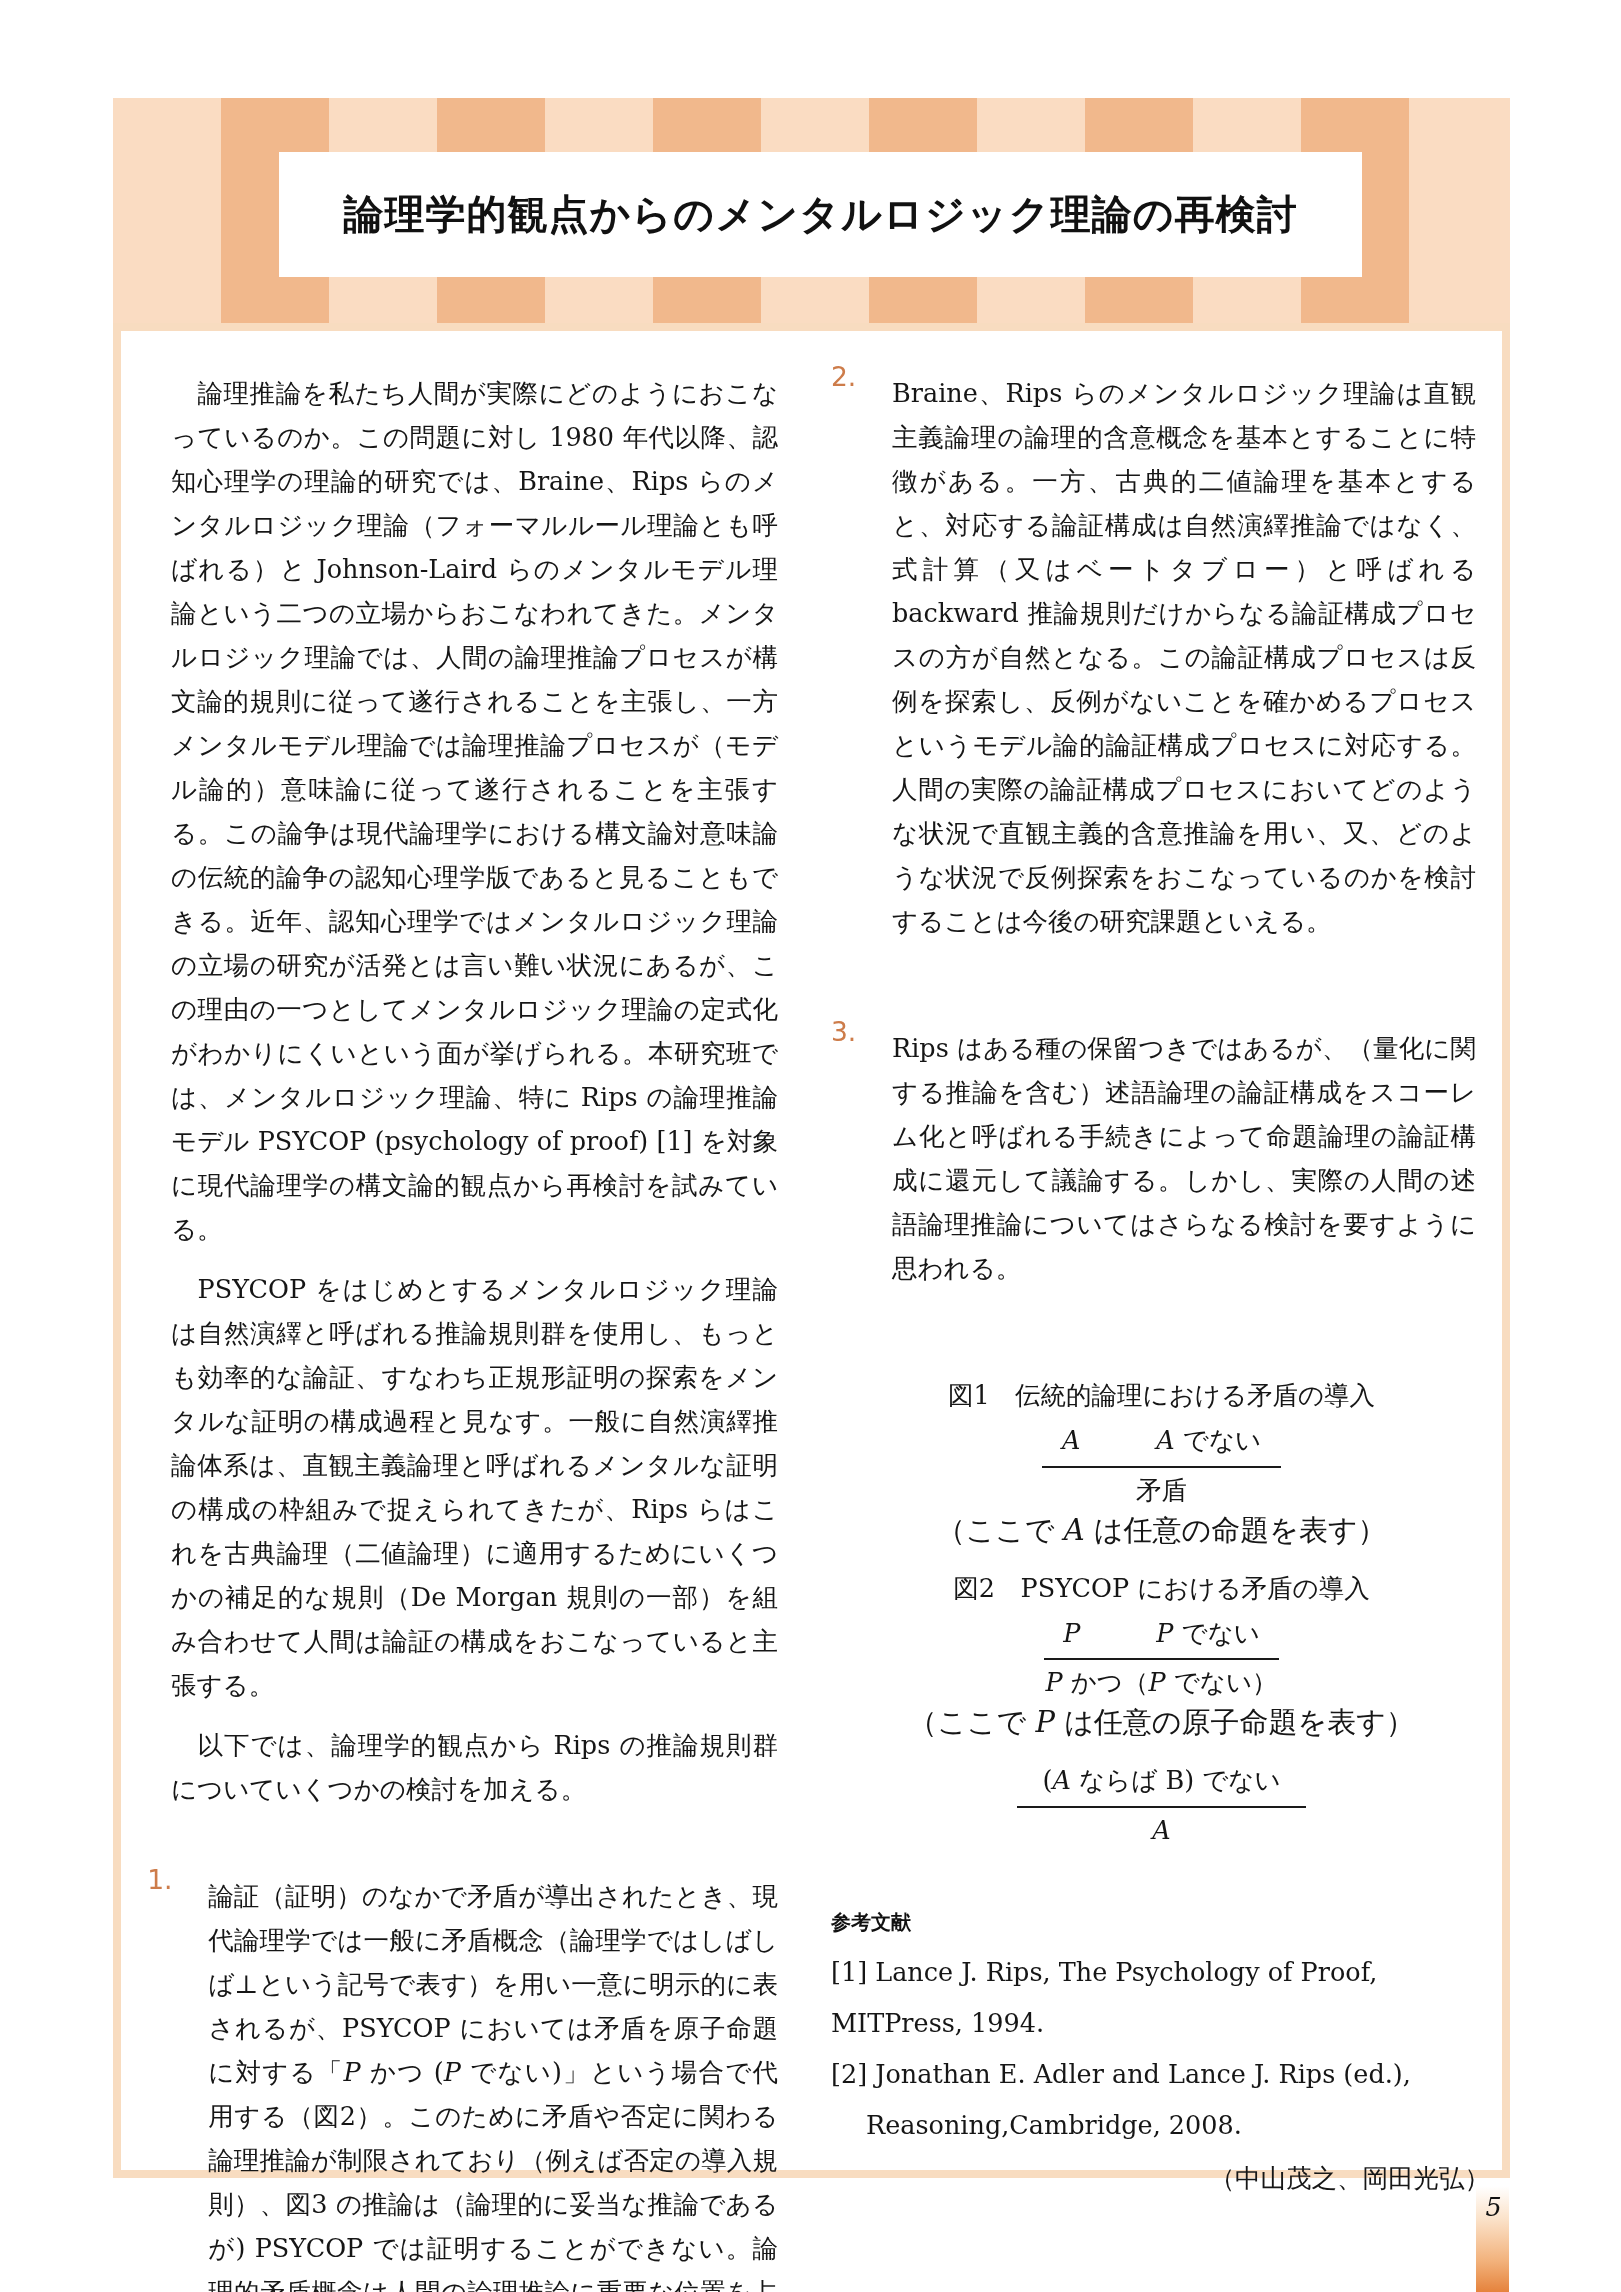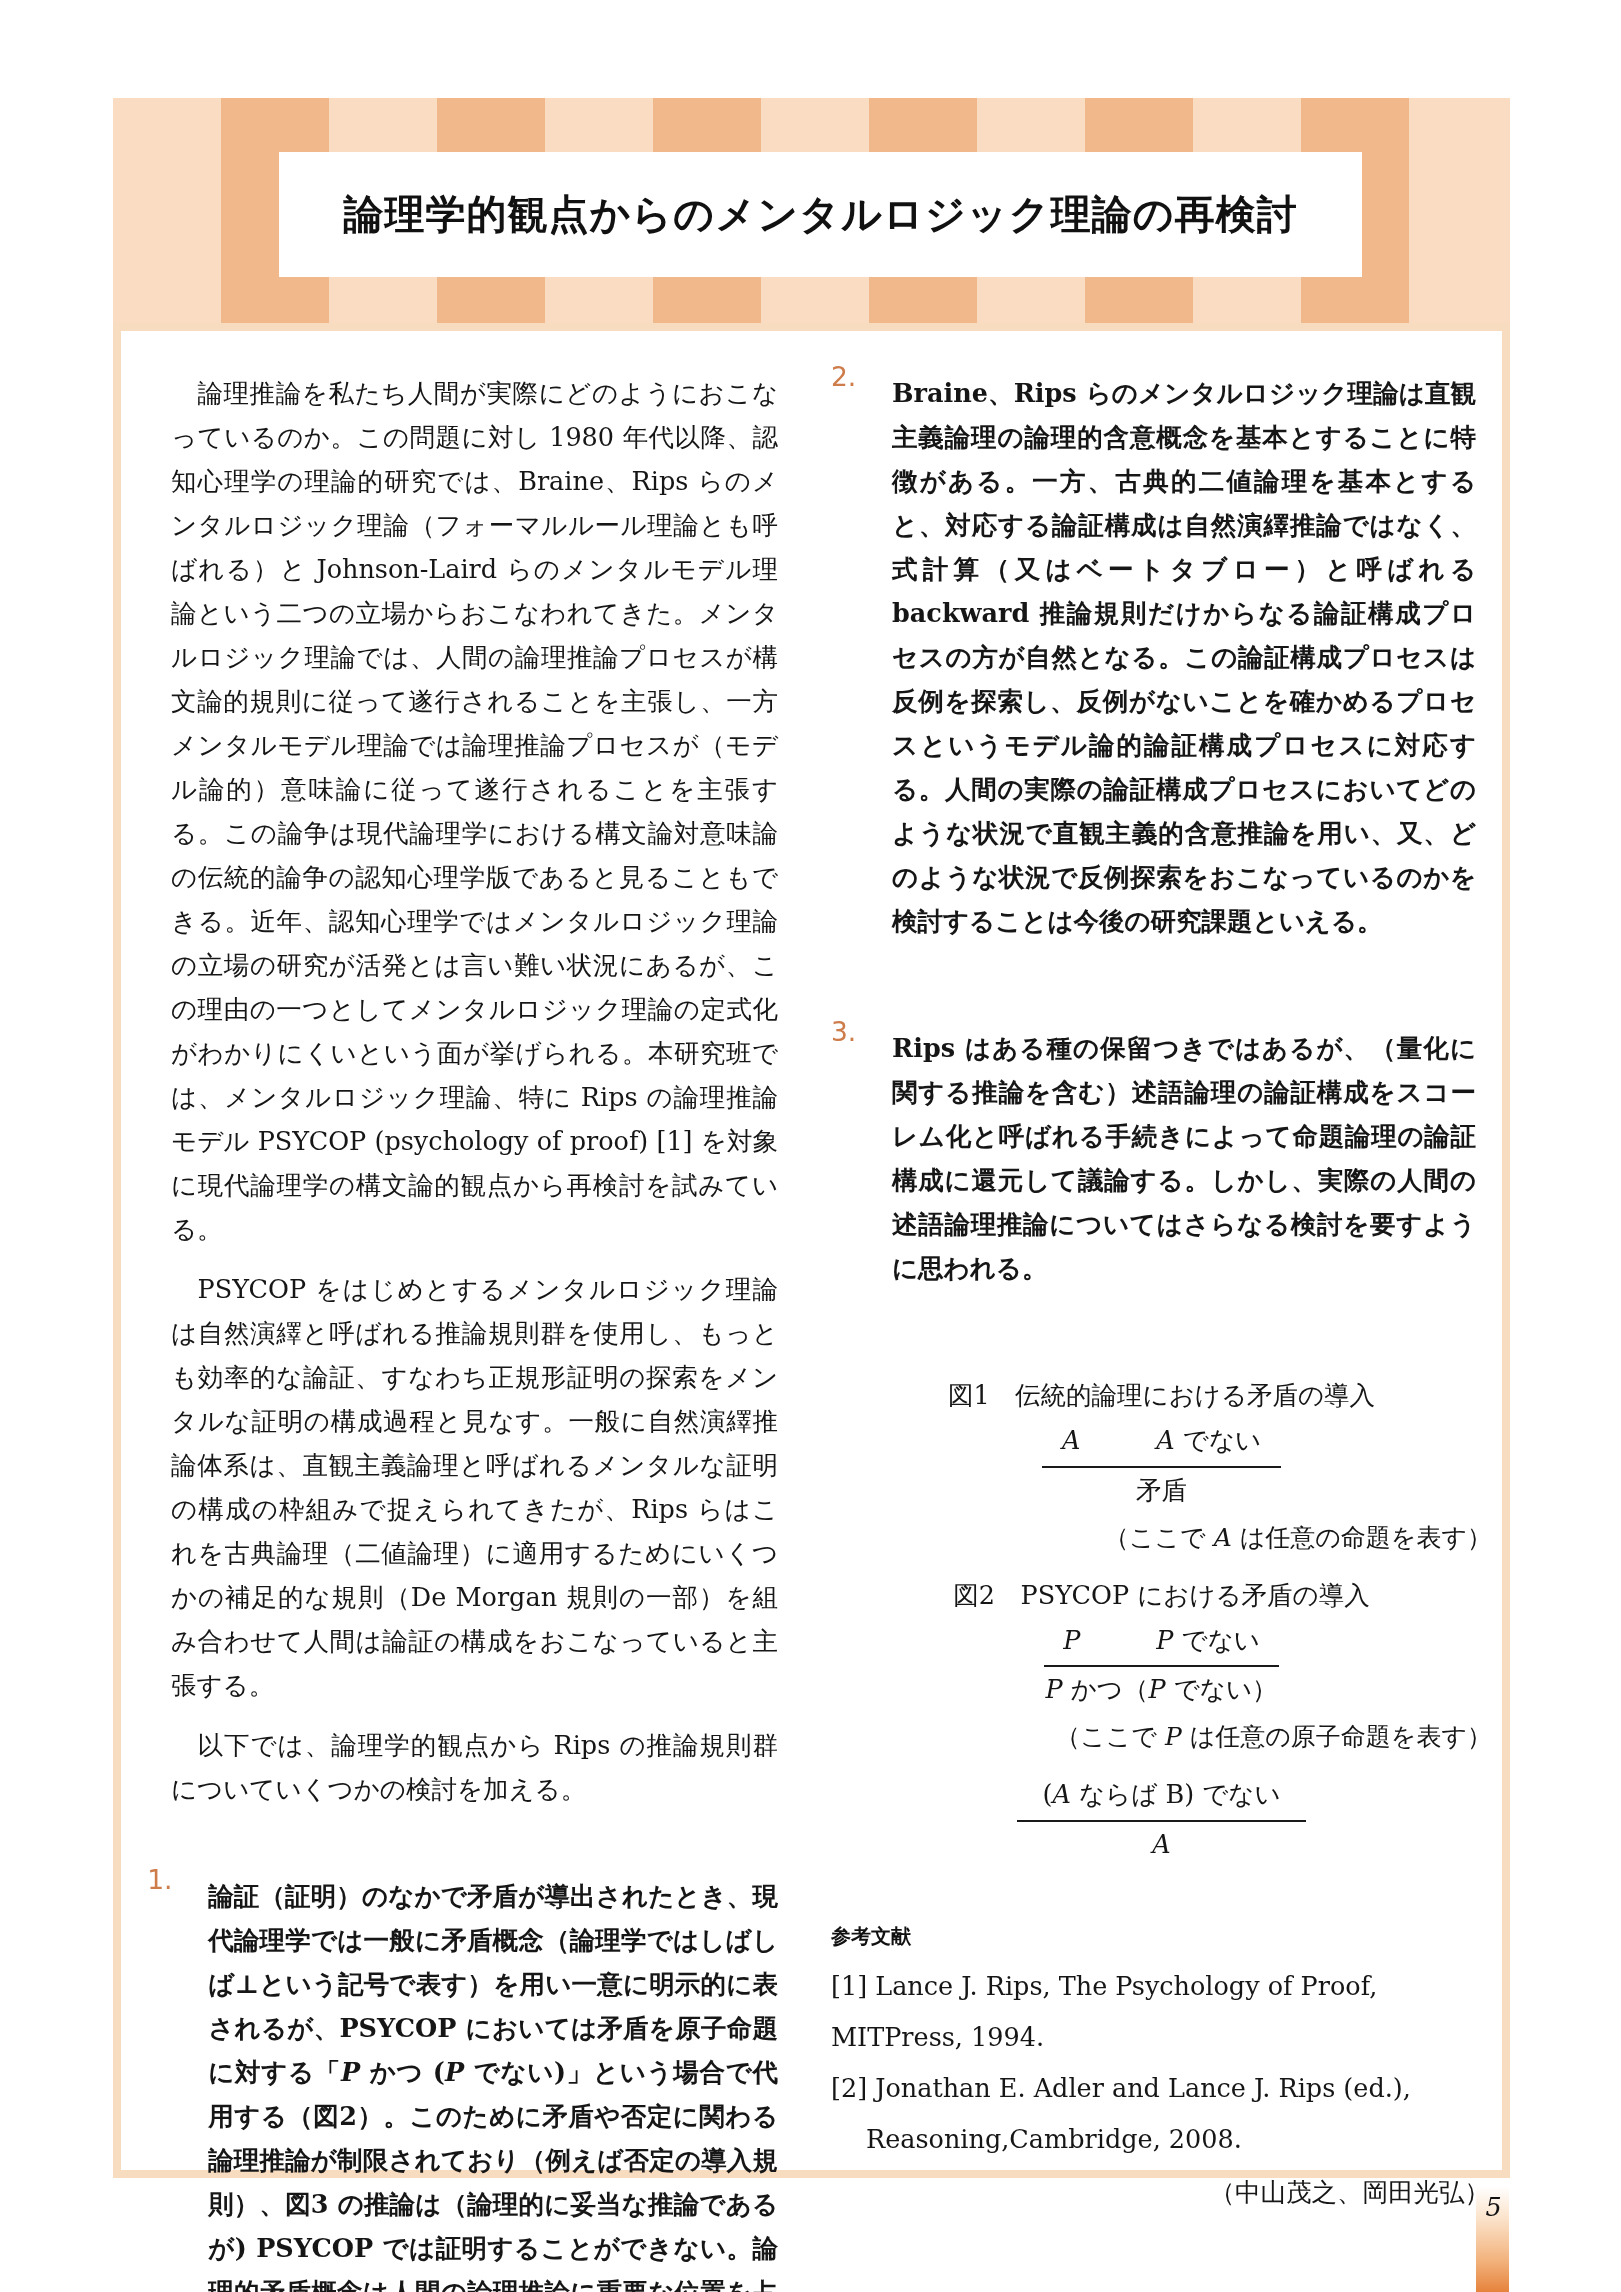--- a/index.html
+++ b/index.html
@@ -56,7 +56,7 @@
     font-size:26.5px; line-height:44px;
     color:#cd7c4a;
   }
-  .item-body { flex:1;font-weight:bold; }
+  .item-body { flex:1; }
 
   .figures { margin-top:67px; }
   .figure { text-align:center; }

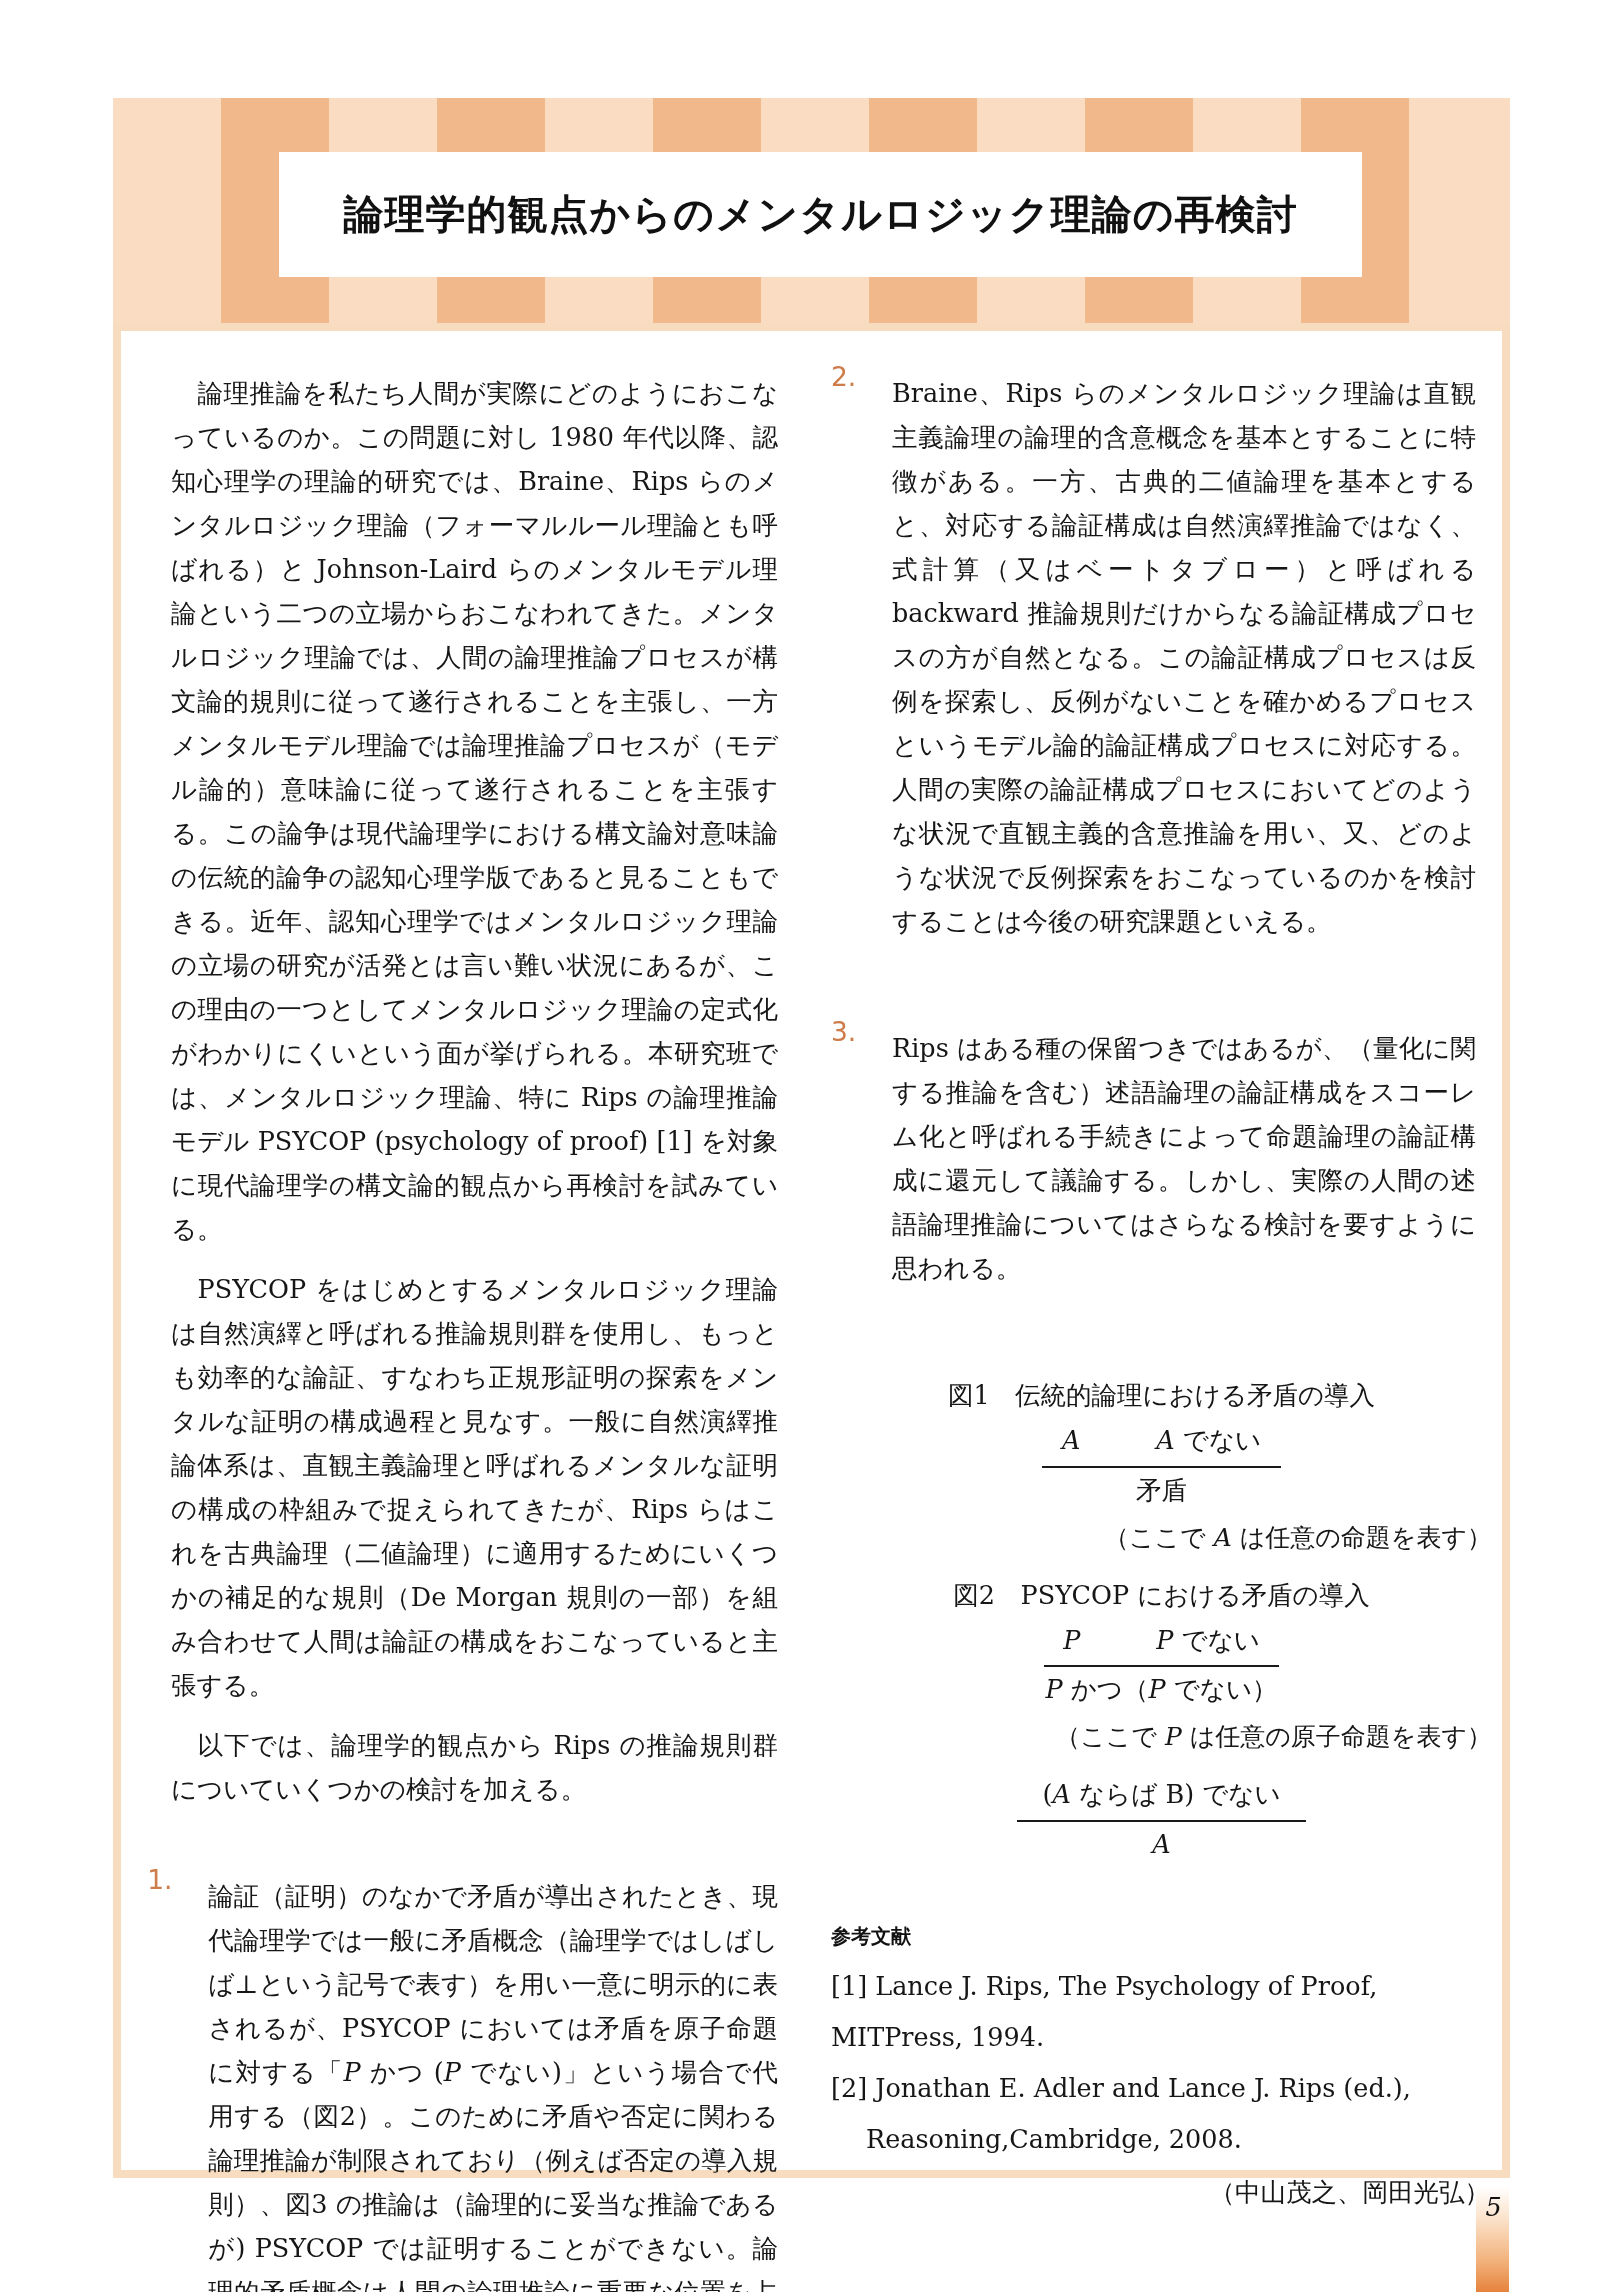--- a/index.html
+++ b/index.html
@@ -75,7 +75,7 @@
     font-size:25.5px; line-height:41px;
   }
   .conclusion { padding-top:2px; font-size:25.5px; line-height:41px; text-align:center; }
-  .fig-note { margin-top:7px; font-size:25px; line-height:39px;text-align:right; }
+  .fig-note { margin-top:0; font-size:29px; line-height:39px; }
 
   .references { margin-top:47px; font-size:25.5px; }
   .ref-heading {

